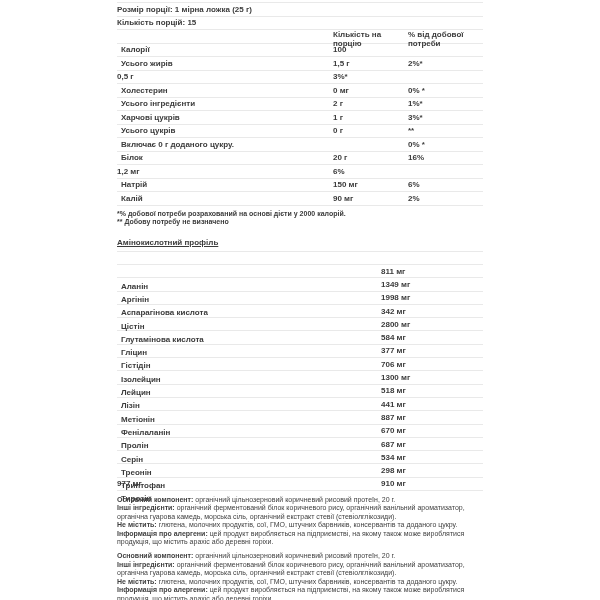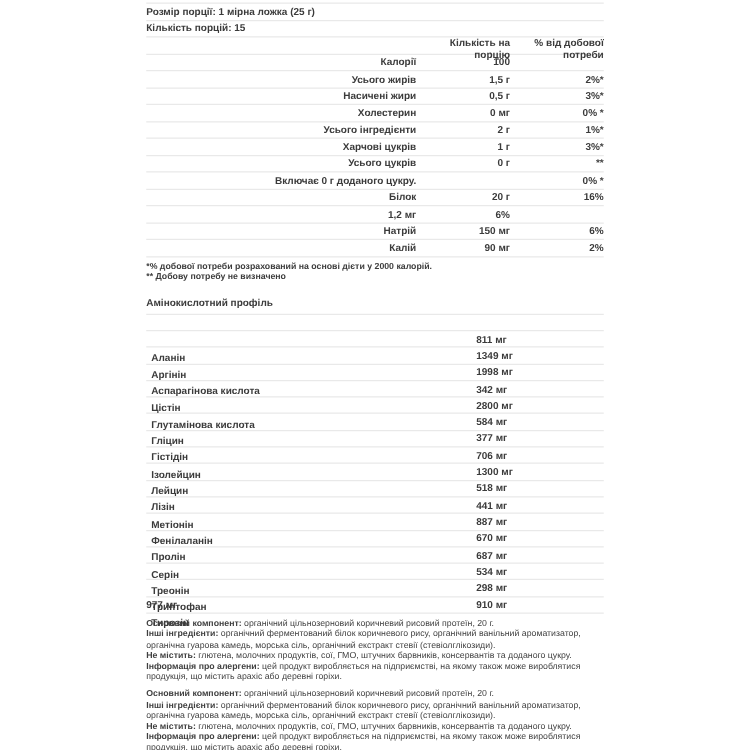--- a/index.html
+++ b/index.html
@@ -10,7 +10,7 @@
   .tophr{margin-top:2px;}
   
   .trow{display:grid;grid-template-columns:216px 75px auto;align-items:center;
-        height:12.5px;border-bottom:1px solid #e9e9e9;font-size:8px;font-weight:700;text-align:right;}
+        height:12.5px;border-bottom:1px solid #e9e9e9;font-size:8px;font-weight:700;}
   .trow .lbl{padding-left:4px;white-space:nowrap;overflow:hidden;}
   .inforow{display:flex;align-items:center;height:12.5px;border-bottom:1px solid #e9e9e9;
            font-size:8px;font-weight:700;white-space:nowrap;}

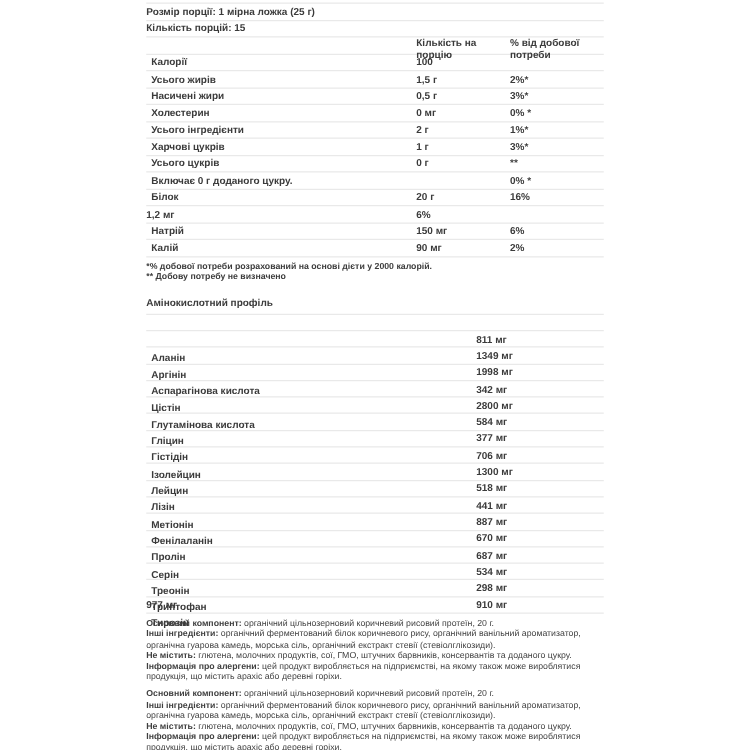--- a/index.html
+++ b/index.html
@@ -54,7 +54,6 @@
           <span>2%*</span>
         </div>
         <div class="trow">
-          <span class="lbl">Насичені жири</span>
           <span>0,5 г</span>
           <span>3%*</span>
         </div>

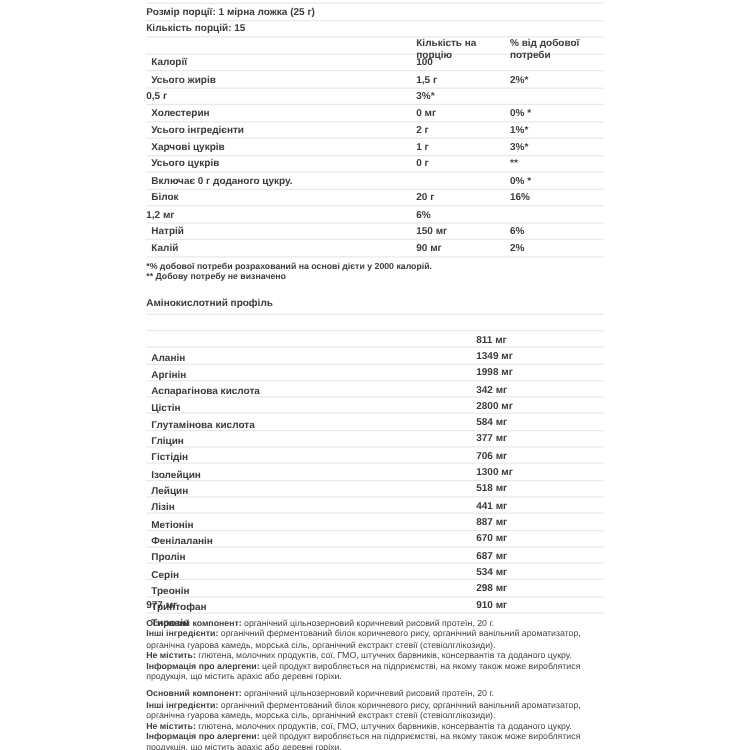--- a/index.html
+++ b/index.html
@@ -16,7 +16,7 @@
            font-size:8px;font-weight:700;white-space:nowrap;}
   .headrow{color:#3b3b3b;}
   .footnotes{margin-top:4px;font-size:7px;font-weight:700;line-height:8.6px;}
-  .amino-title{margin-top:9px;font-size:8px;font-weight:700;height:13px;display:flex;align-items:center;}
+  .amino-title{margin-top:9px;font-size:8px;font-weight:700;height:13px;display:flex;align-items:center;text-decoration:underline;}
   .arow{display:grid;grid-template-columns:264px auto;align-items:center;
         height:12.3px;border-bottom:1px solid #e9e9e9;font-size:8px;font-weight:700;}
   .arow .lbl{padding-left:4px;white-space:nowrap;margin-top:30px;}

